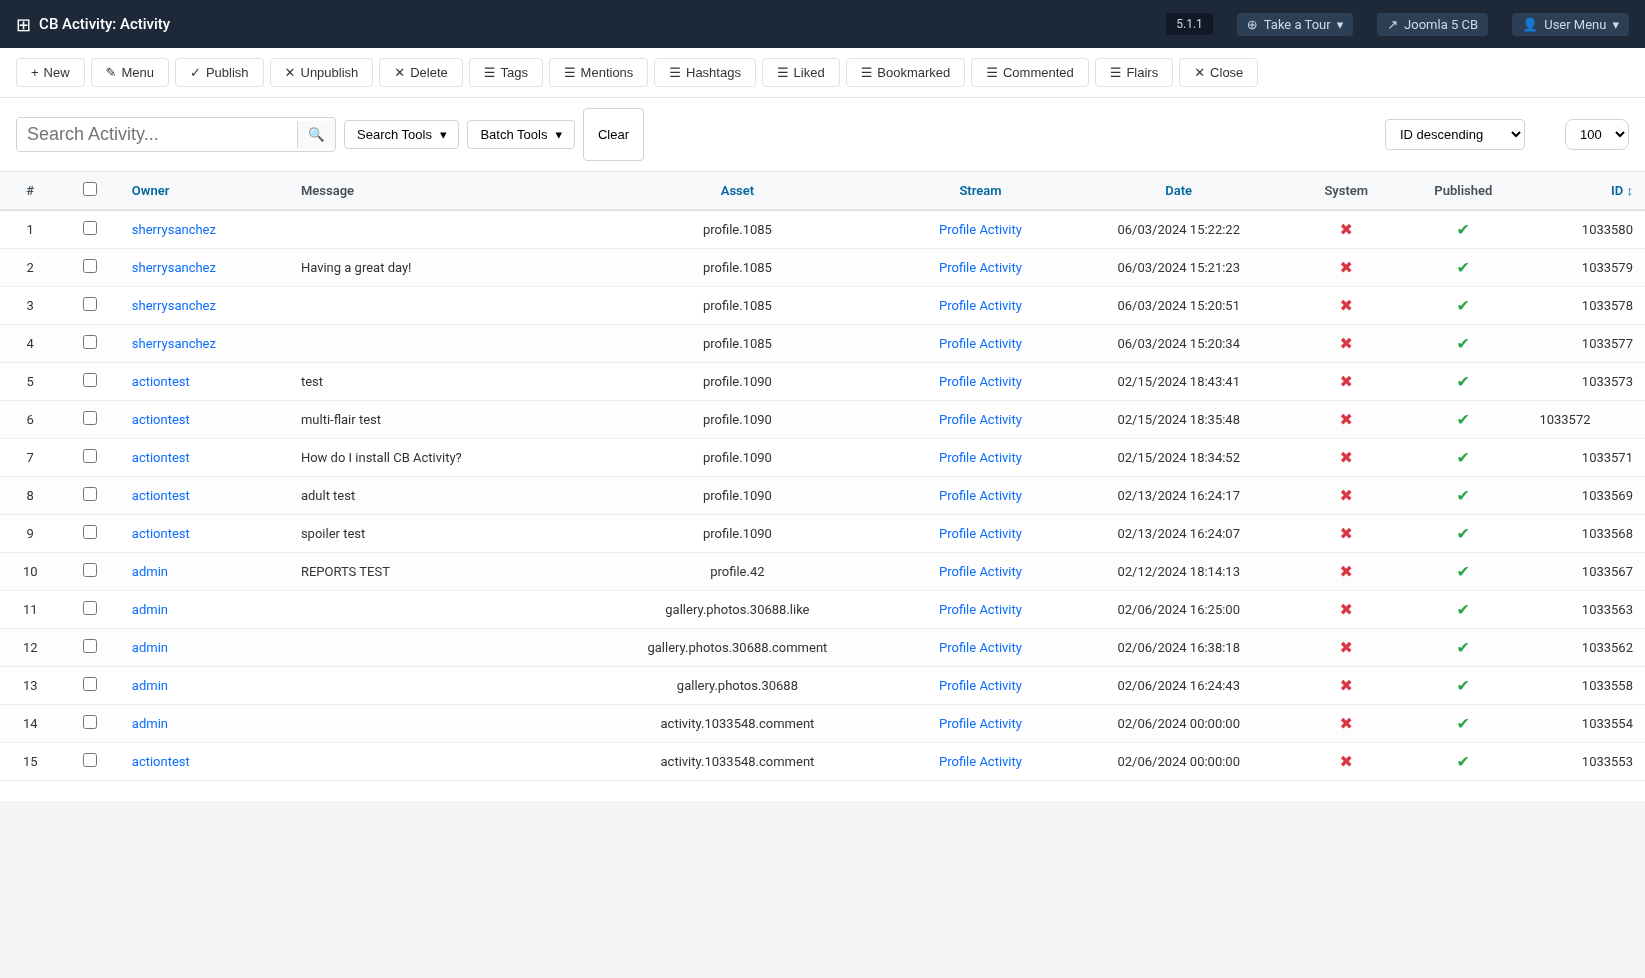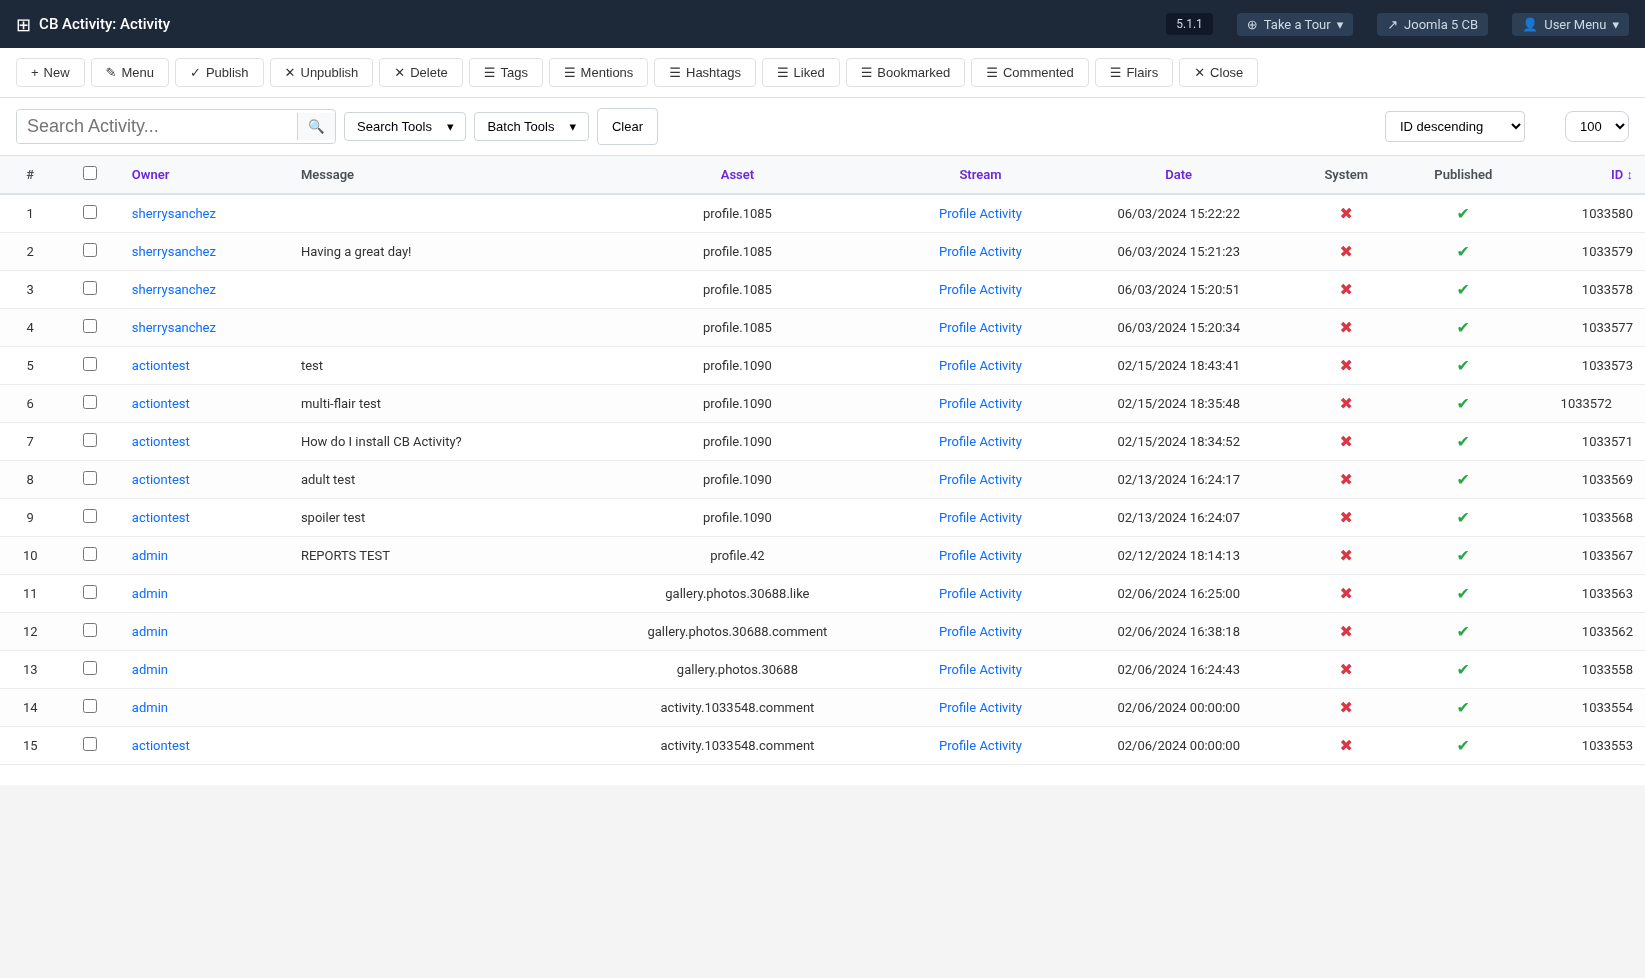--- a/index.html
+++ b/index.html
@@ -99,7 +99,7 @@
     .dropdown-btn {
       display: inline-flex;
       align-items: center;
-      gap: 15px;
+      gap: 8px;
       padding: 6px 12px;
       border: 1px solid #ced4da;
       border-radius: 4px;

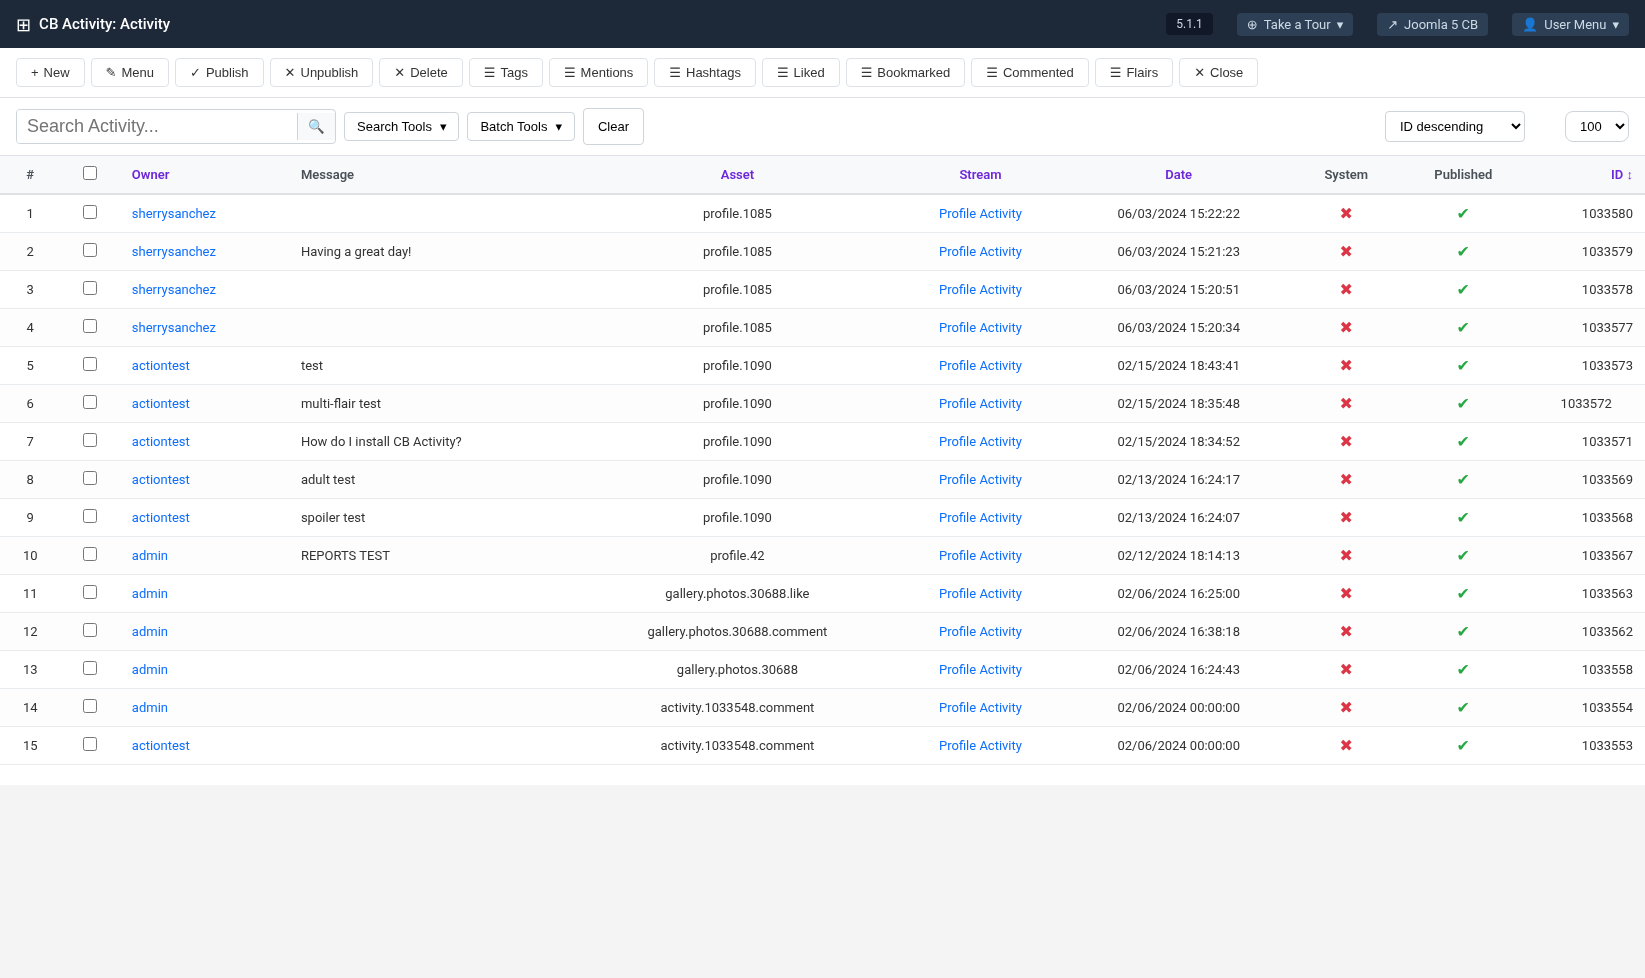--- a/index.html
+++ b/index.html
@@ -108,7 +108,7 @@
       cursor: pointer;
     }
     .clear-btn {
-      padding: 10px 14px;
+      padding: 18px 14px;
       border: 1px solid #ced4da;
       border-radius: 4px;
       background: #fff;

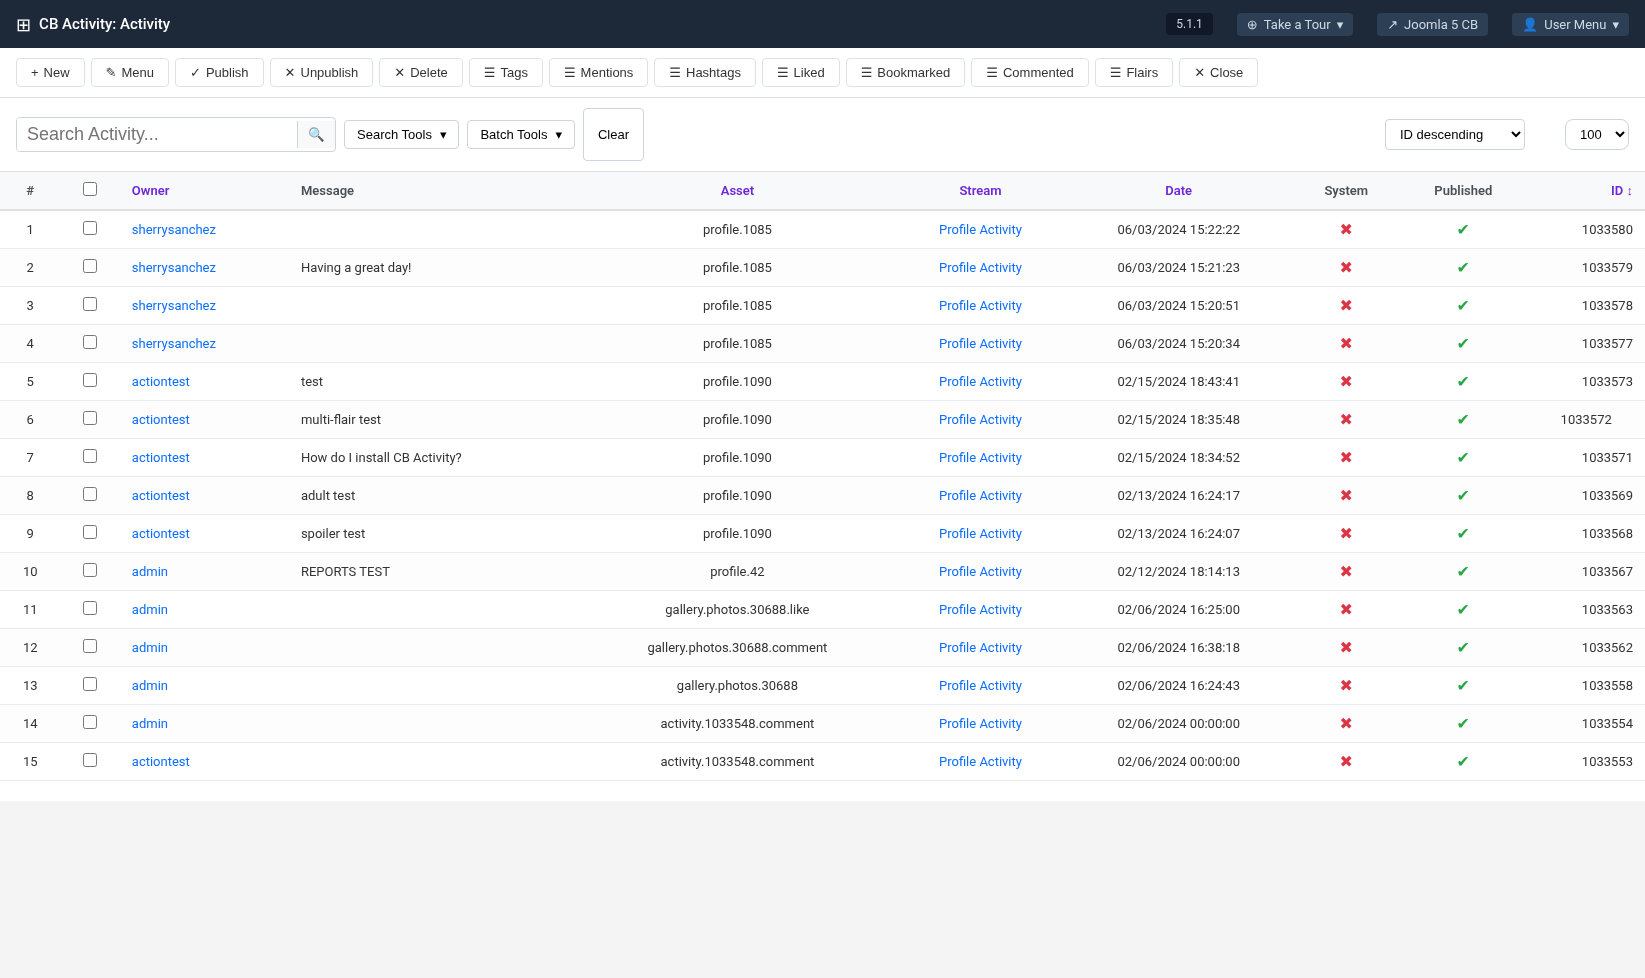--- a/index.html
+++ b/index.html
@@ -156,7 +156,7 @@
       white-space: nowrap;
     }
     thead th.center { text-align: center; }
-    thead th.sortable { color: #6d28d9; cursor: pointer; }
+    thead th.sortable { color: #0369a1; cursor: pointer; }
     tbody tr {
       border-bottom: 1px solid #e9ecef;
     }

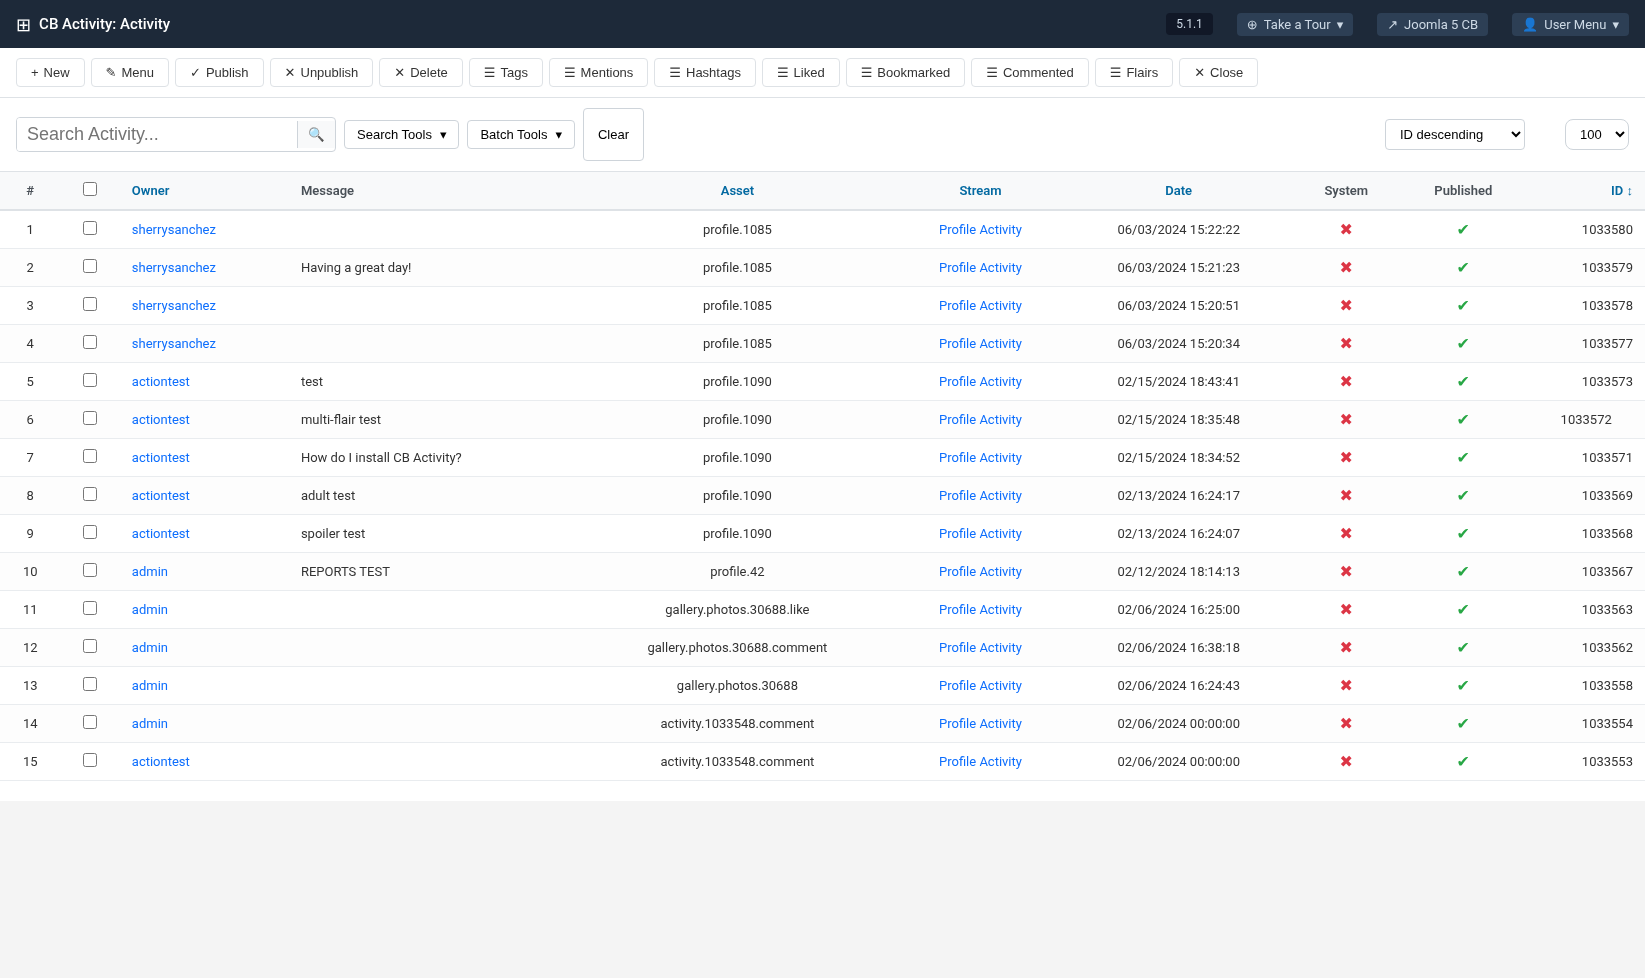--- a/index.html
+++ b/index.html
@@ -375,7 +375,7 @@
     <td class="center">02/15/2024 18:35:48</td>
     <td class="center"><span class="icon-x">✖</span></td>
     <td class="center"><span class="icon-check">✔</span></td>
-    <td style="text-align:center;">1033572</td>
+    <td style="text-align:left;">1033572</td>
   </tr>
         <tr>
     <td class="center">7</td>

